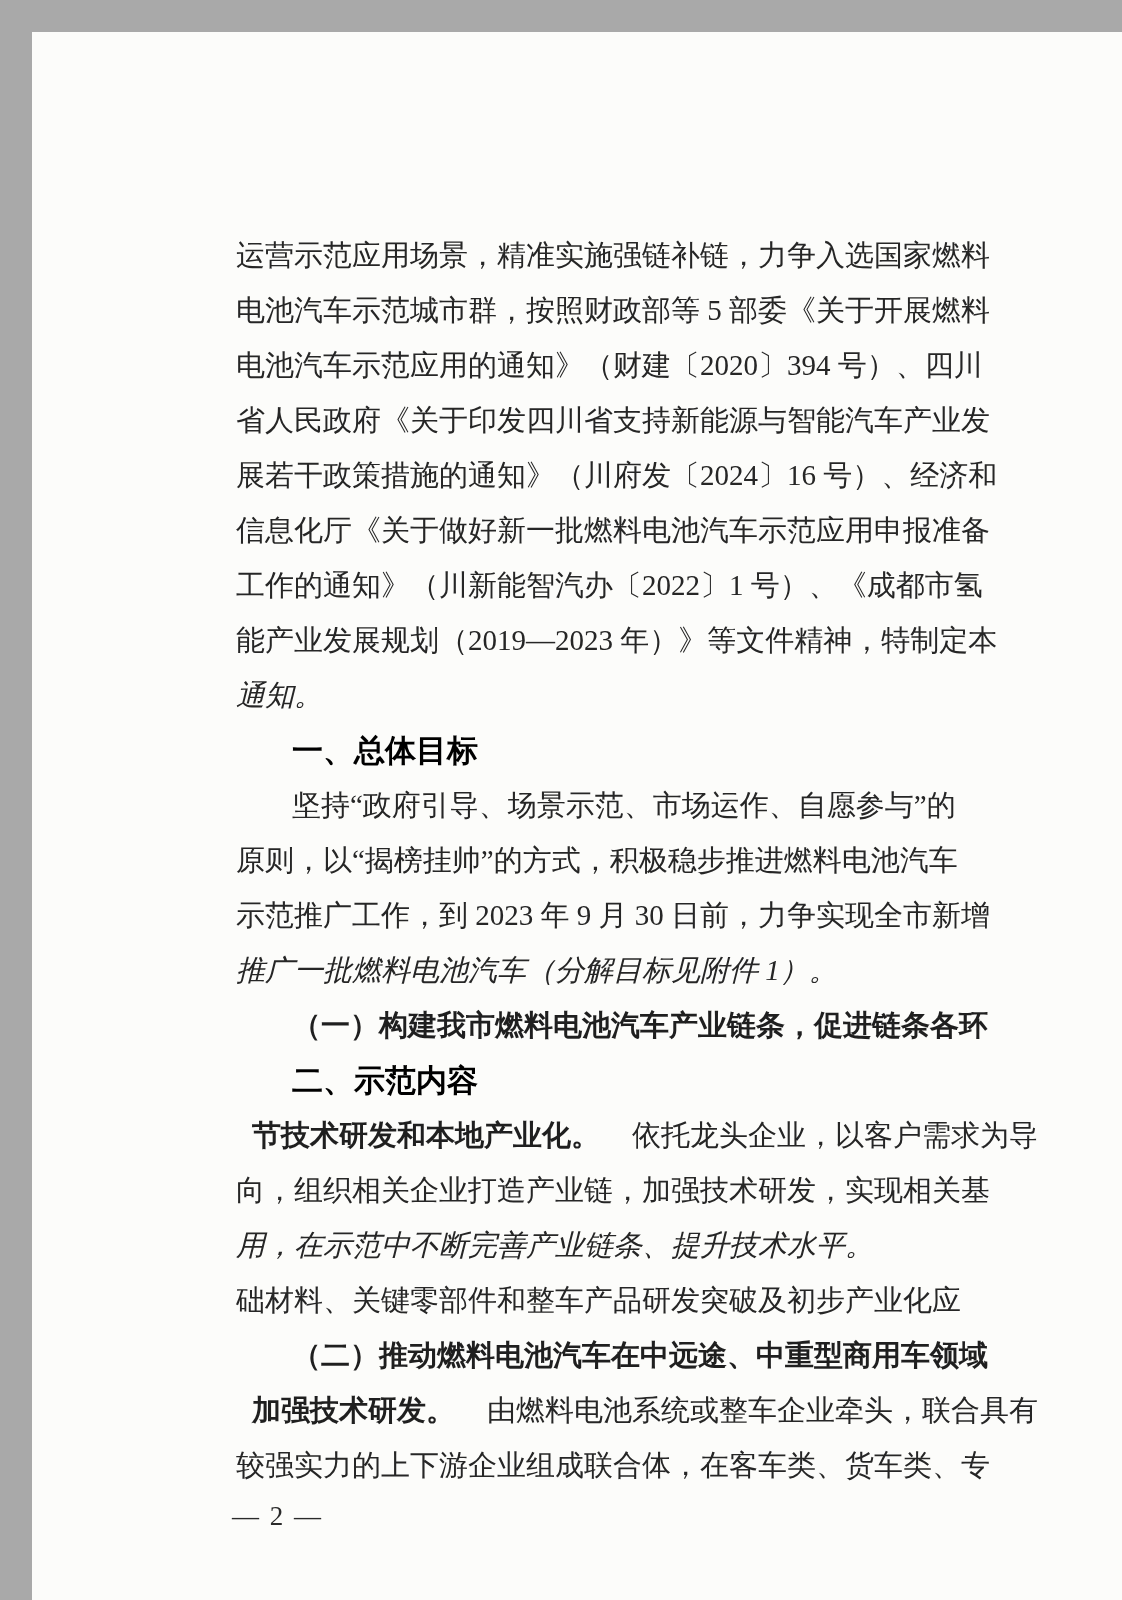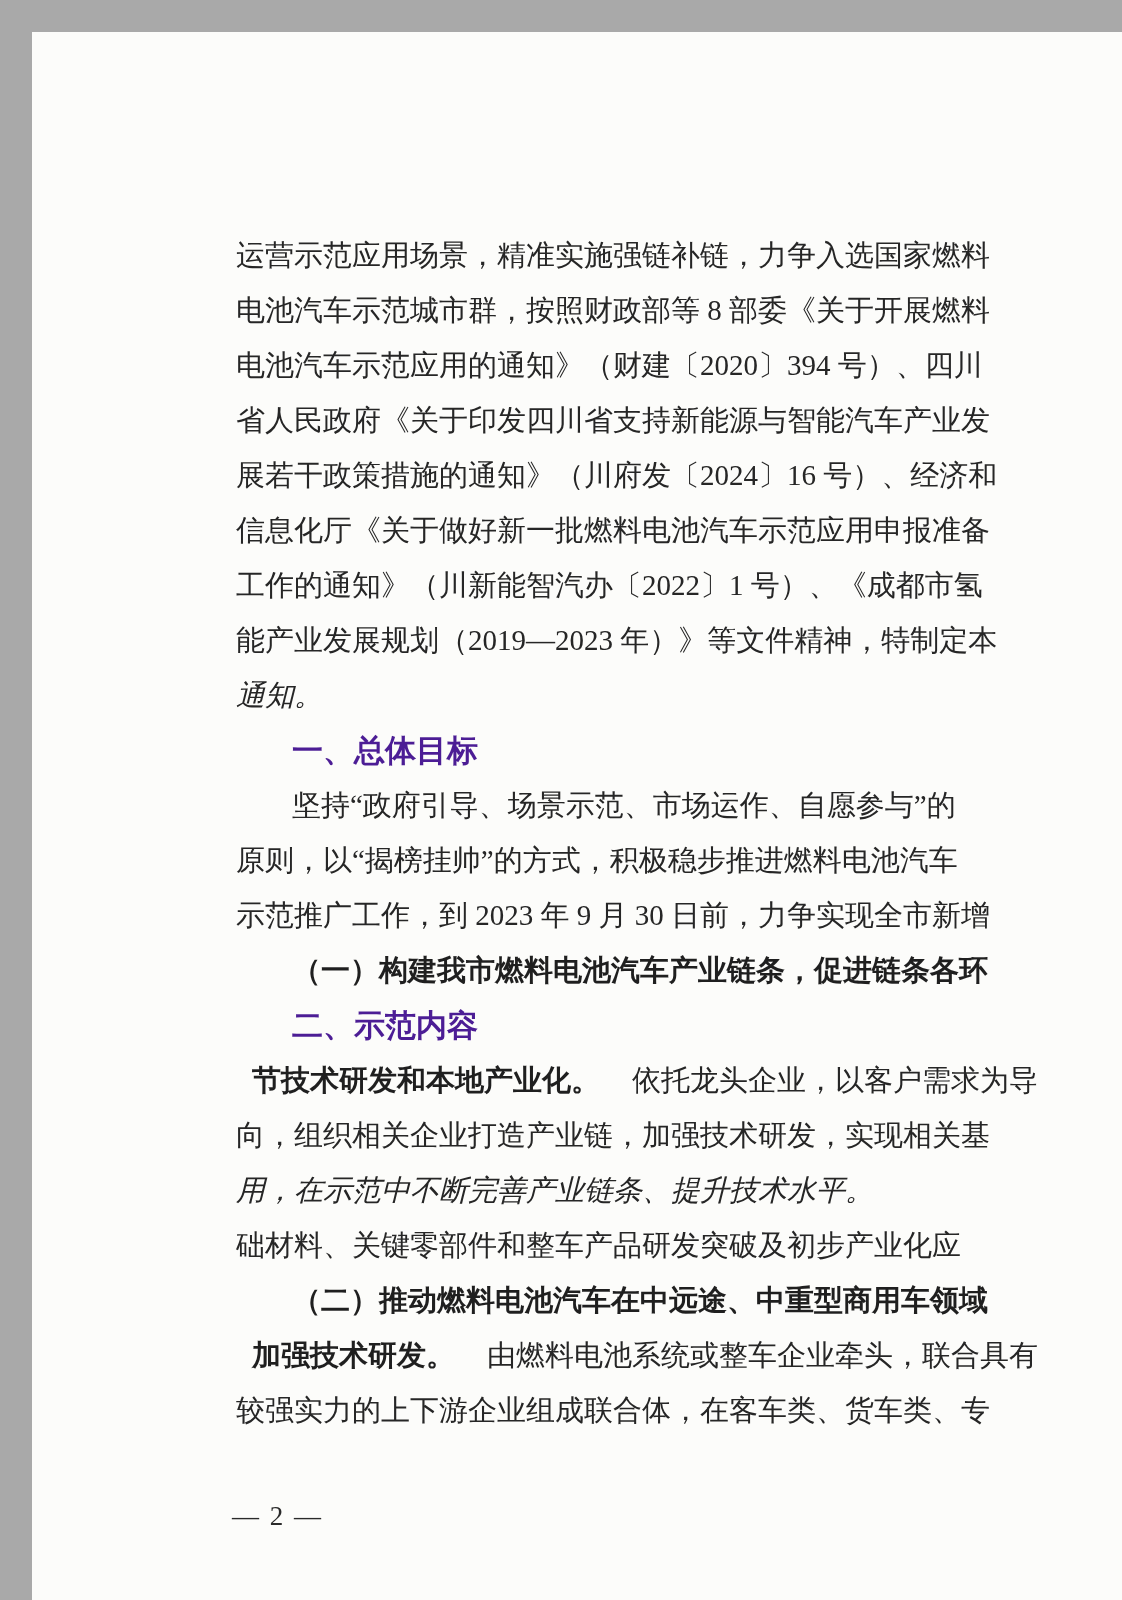--- a/index.html
+++ b/index.html
@@ -58,7 +58,7 @@
   <div class="text-block">
 
     <p class="ln j">运营示范应用场景，精准实施强链补链，力争入选国家燃料</p>
-    <p class="ln j">电池汽车示范城市群，按照财政部等 8 部委《关于开展燃料</p>
+    <p class="ln j">电池汽车示范城市群，按照财政部等 5 部委《关于开展燃料</p>
     <p class="ln j">电池汽车示范应用的通知》（财建〔2020〕394 号）、四川</p>
     <p class="ln j">省人民政府《关于印发四川省支持新能源与智能汽车产业发</p>
     <p class="ln j">展若干政策措施的通知》（川府发〔2024〕16 号）、经济和</p>

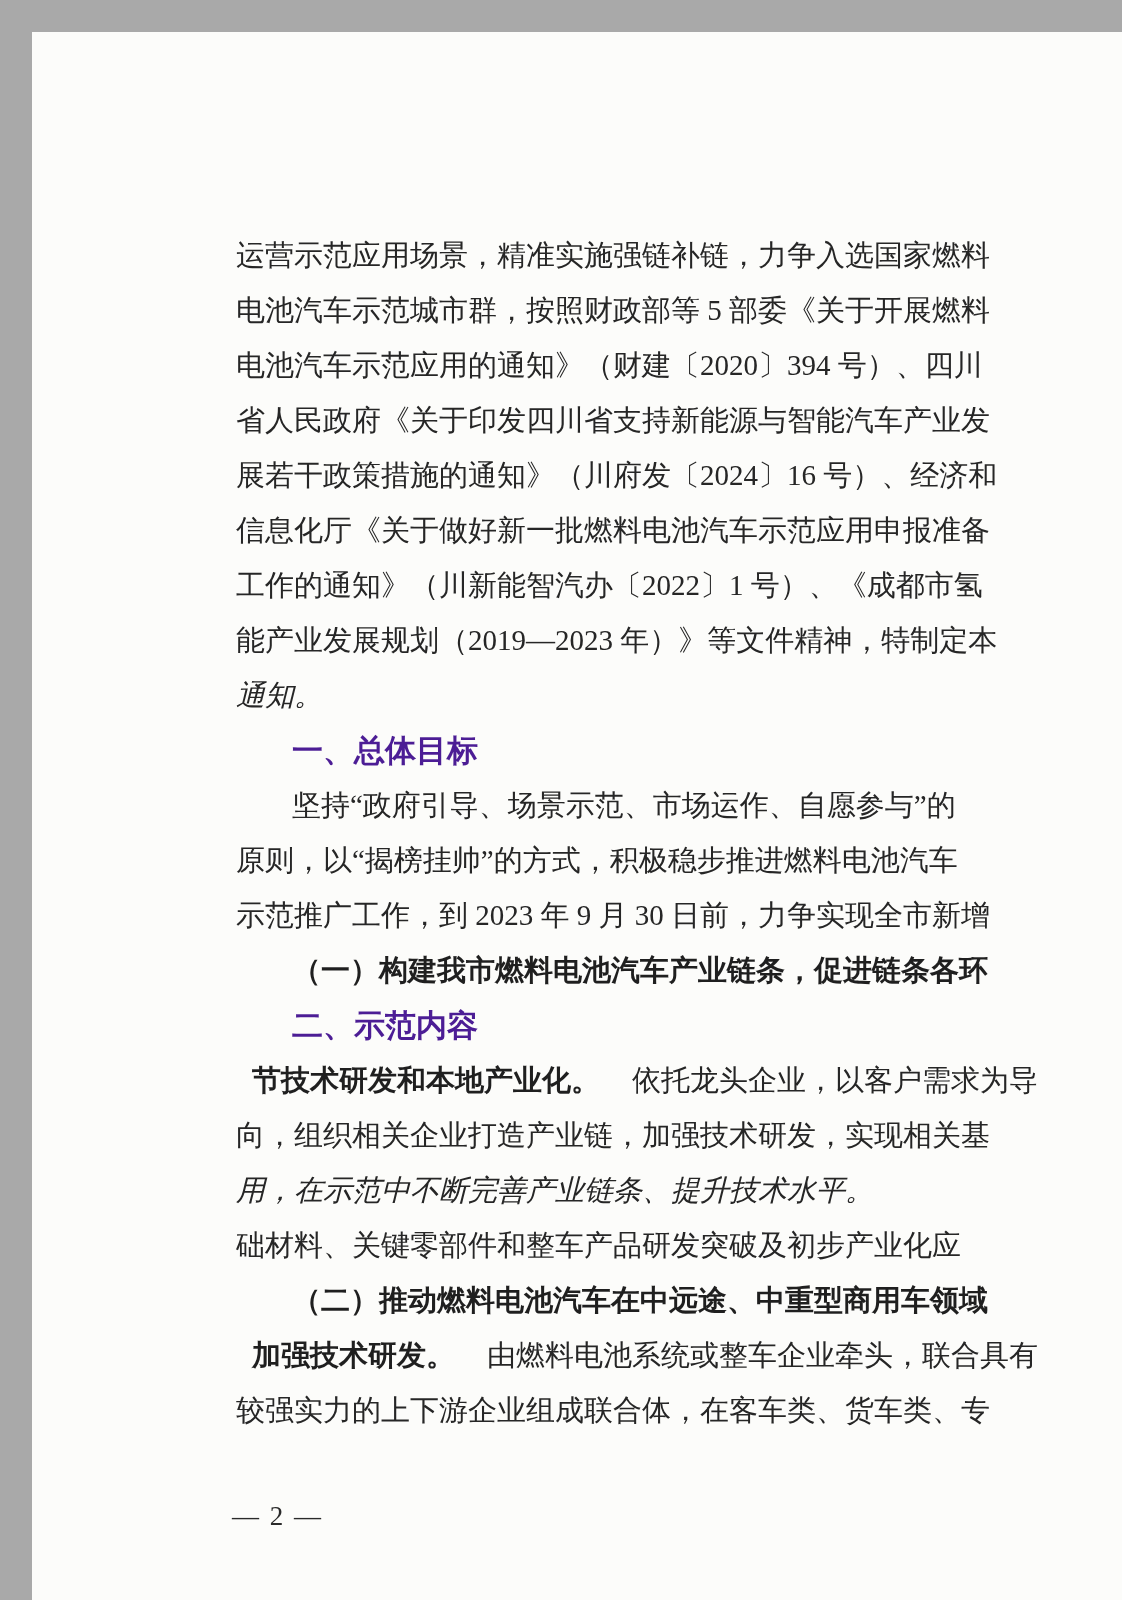--- a/index.html
+++ b/index.html
@@ -38,7 +38,7 @@
     font-size: 31px;
     text-align: center;
     text-align-last: left;
-    color: #4c1d95;
+    color: #000000;
   }
   .bold, .lead-bold { font-weight: 700; color: #1f1f1f; }
   .footer {

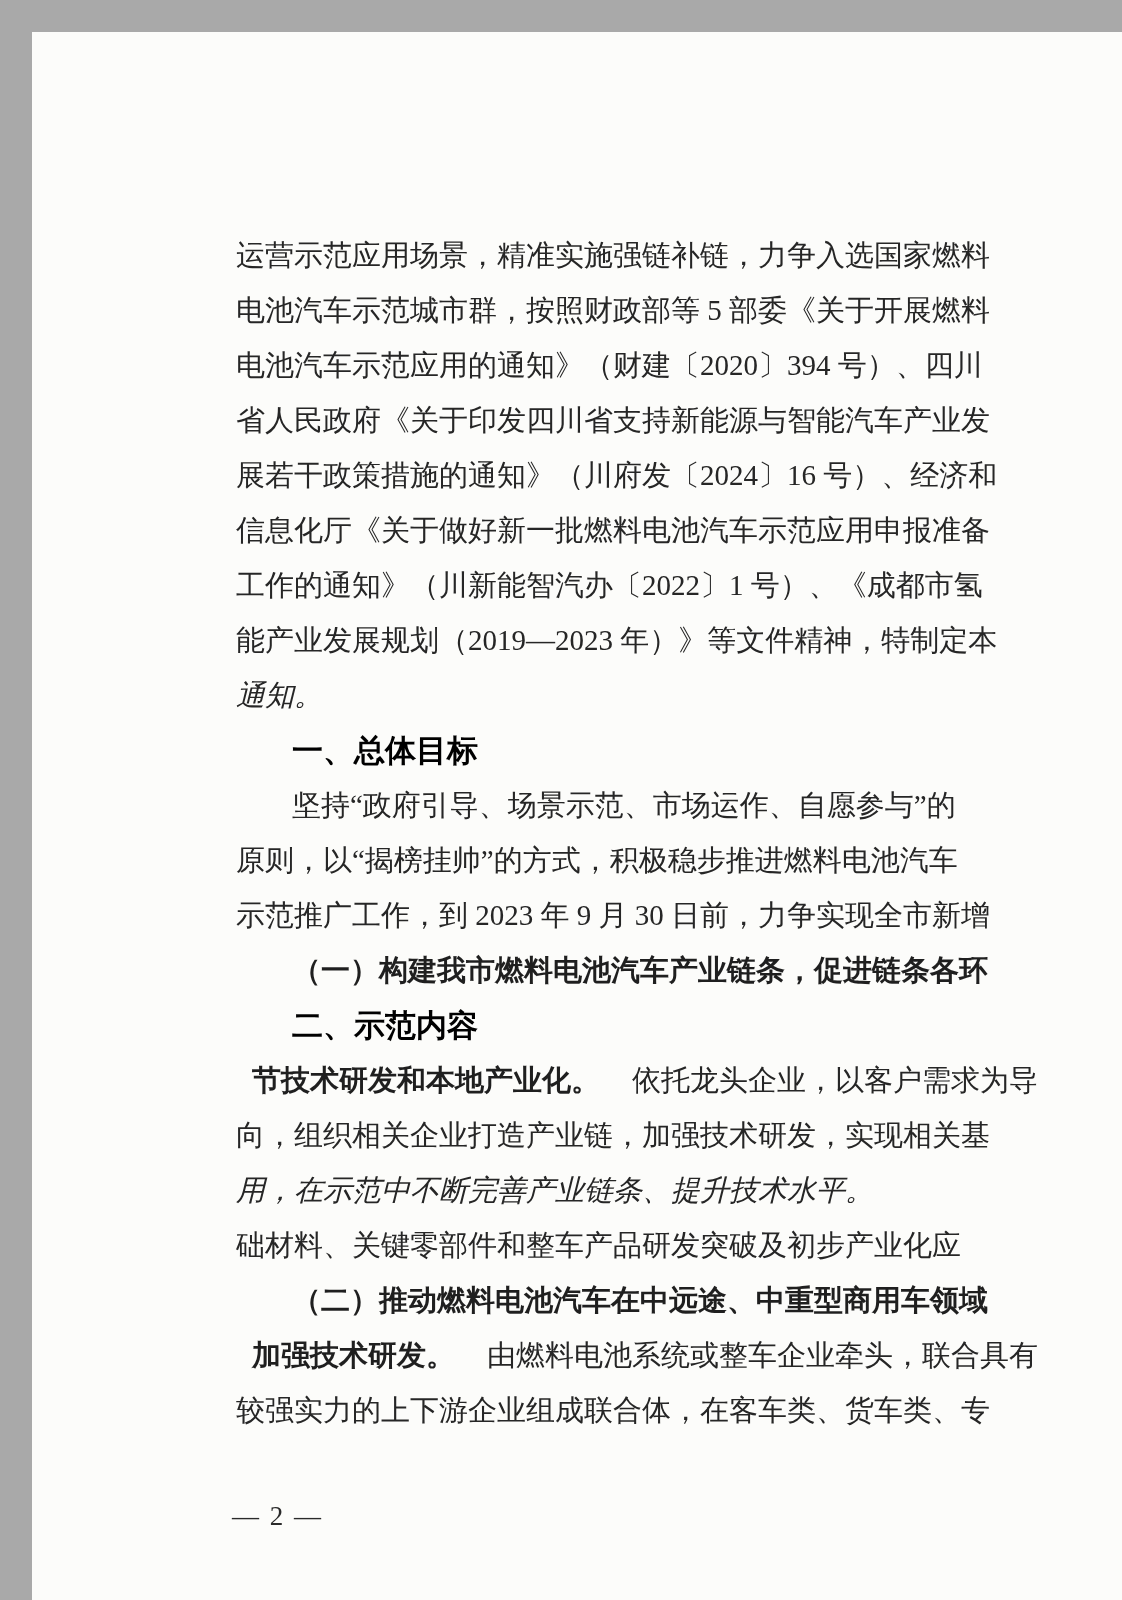--- a/index.html
+++ b/index.html
@@ -72,6 +72,7 @@
     <p class="ln j ind">坚持“政府引导、场景示范、市场运作、自愿参与”的</p>
     <p class="ln j">原则，以“揭榜挂帅”的方式，积极稳步推进燃料电池汽车</p>
     <p class="ln j">示范推广工作，到 2023 年 9 月 30 日前，力争实现全市新增</p>
+    <p class="ln end">推广一批燃料电池汽车（分解目标见附件 1）。</p>
 
     <p class="ln j ind bold">（一）构建我市燃料电池汽车产业链条，促进链条各环</p>
 

